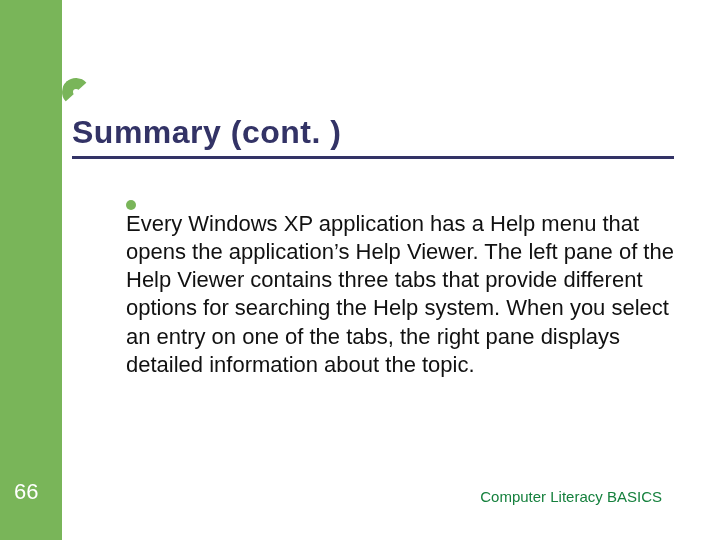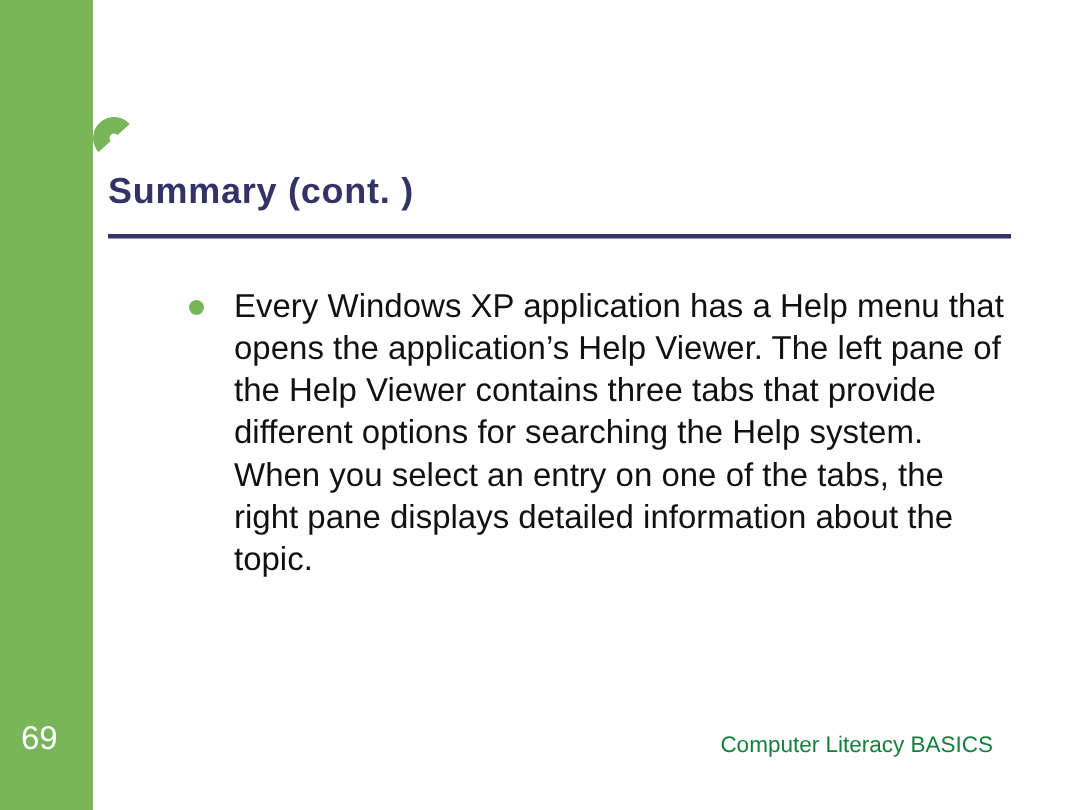--- a/index.html
+++ b/index.html
@@ -35,7 +35,7 @@
     position: absolute;
     left: 72px;
     top: 114px;
-    font-size: 24px;
+    font-size: 32px;
     font-weight: bold;
     color: #333366;
     letter-spacing: 0.5px;

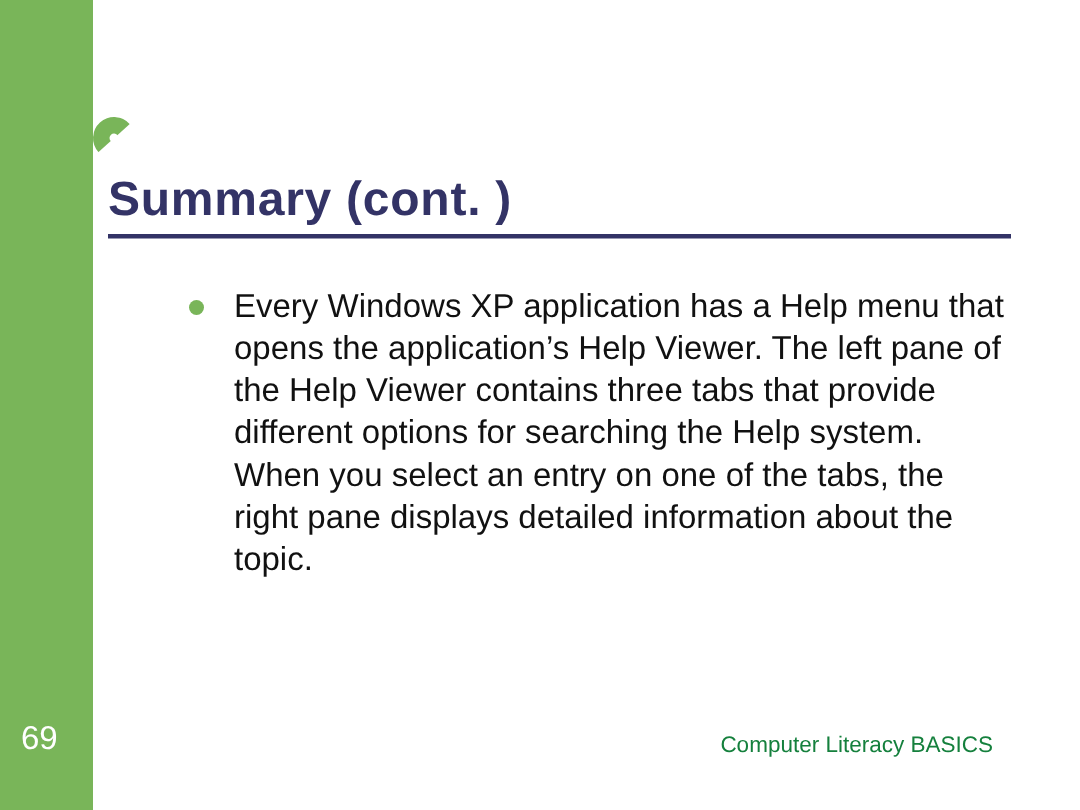--- a/index.html
+++ b/index.html
@@ -57,6 +57,7 @@
   .bullet-row {
     display: flex;
     align-items: flex-start;
+    flex-direction: column;
   }
   .bullet {
     width: 10px;

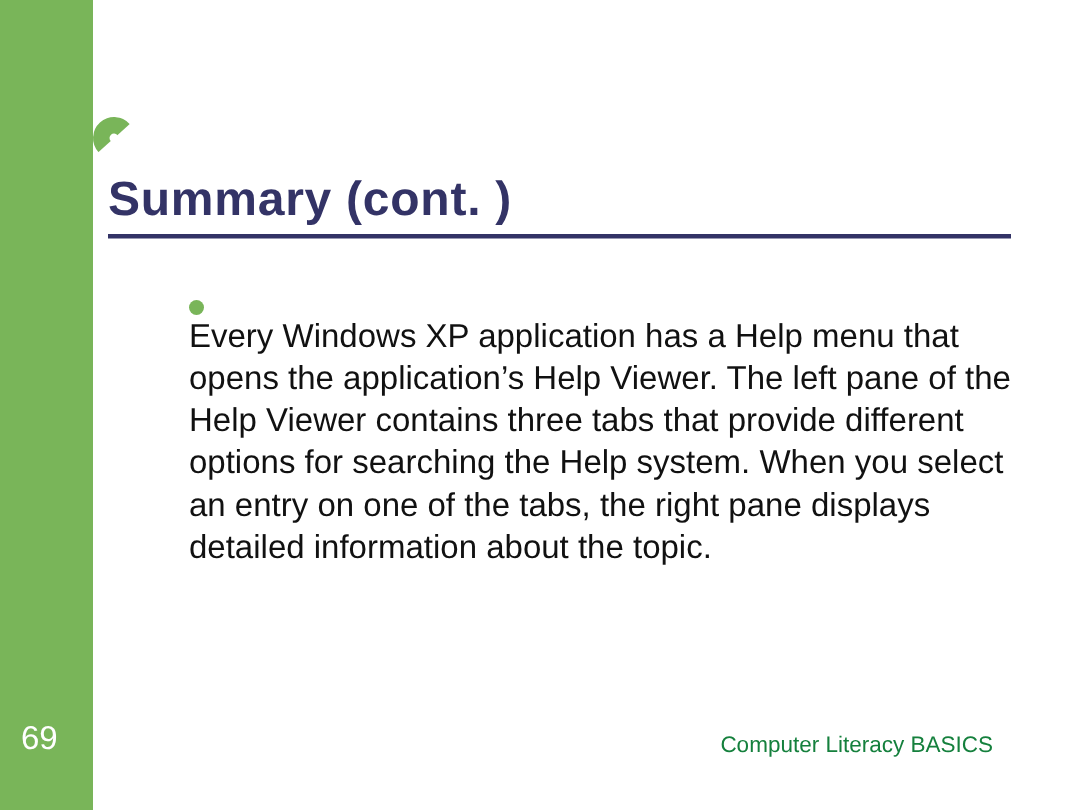--- a/index.html
+++ b/index.html
@@ -104,7 +104,7 @@
   </div>
 </div>
 
-<div class="page-number">69</div>
+<div class="page-number">66</div>
 <div class="footer">Computer Literacy BASICS</div>
 
 </body></html>

